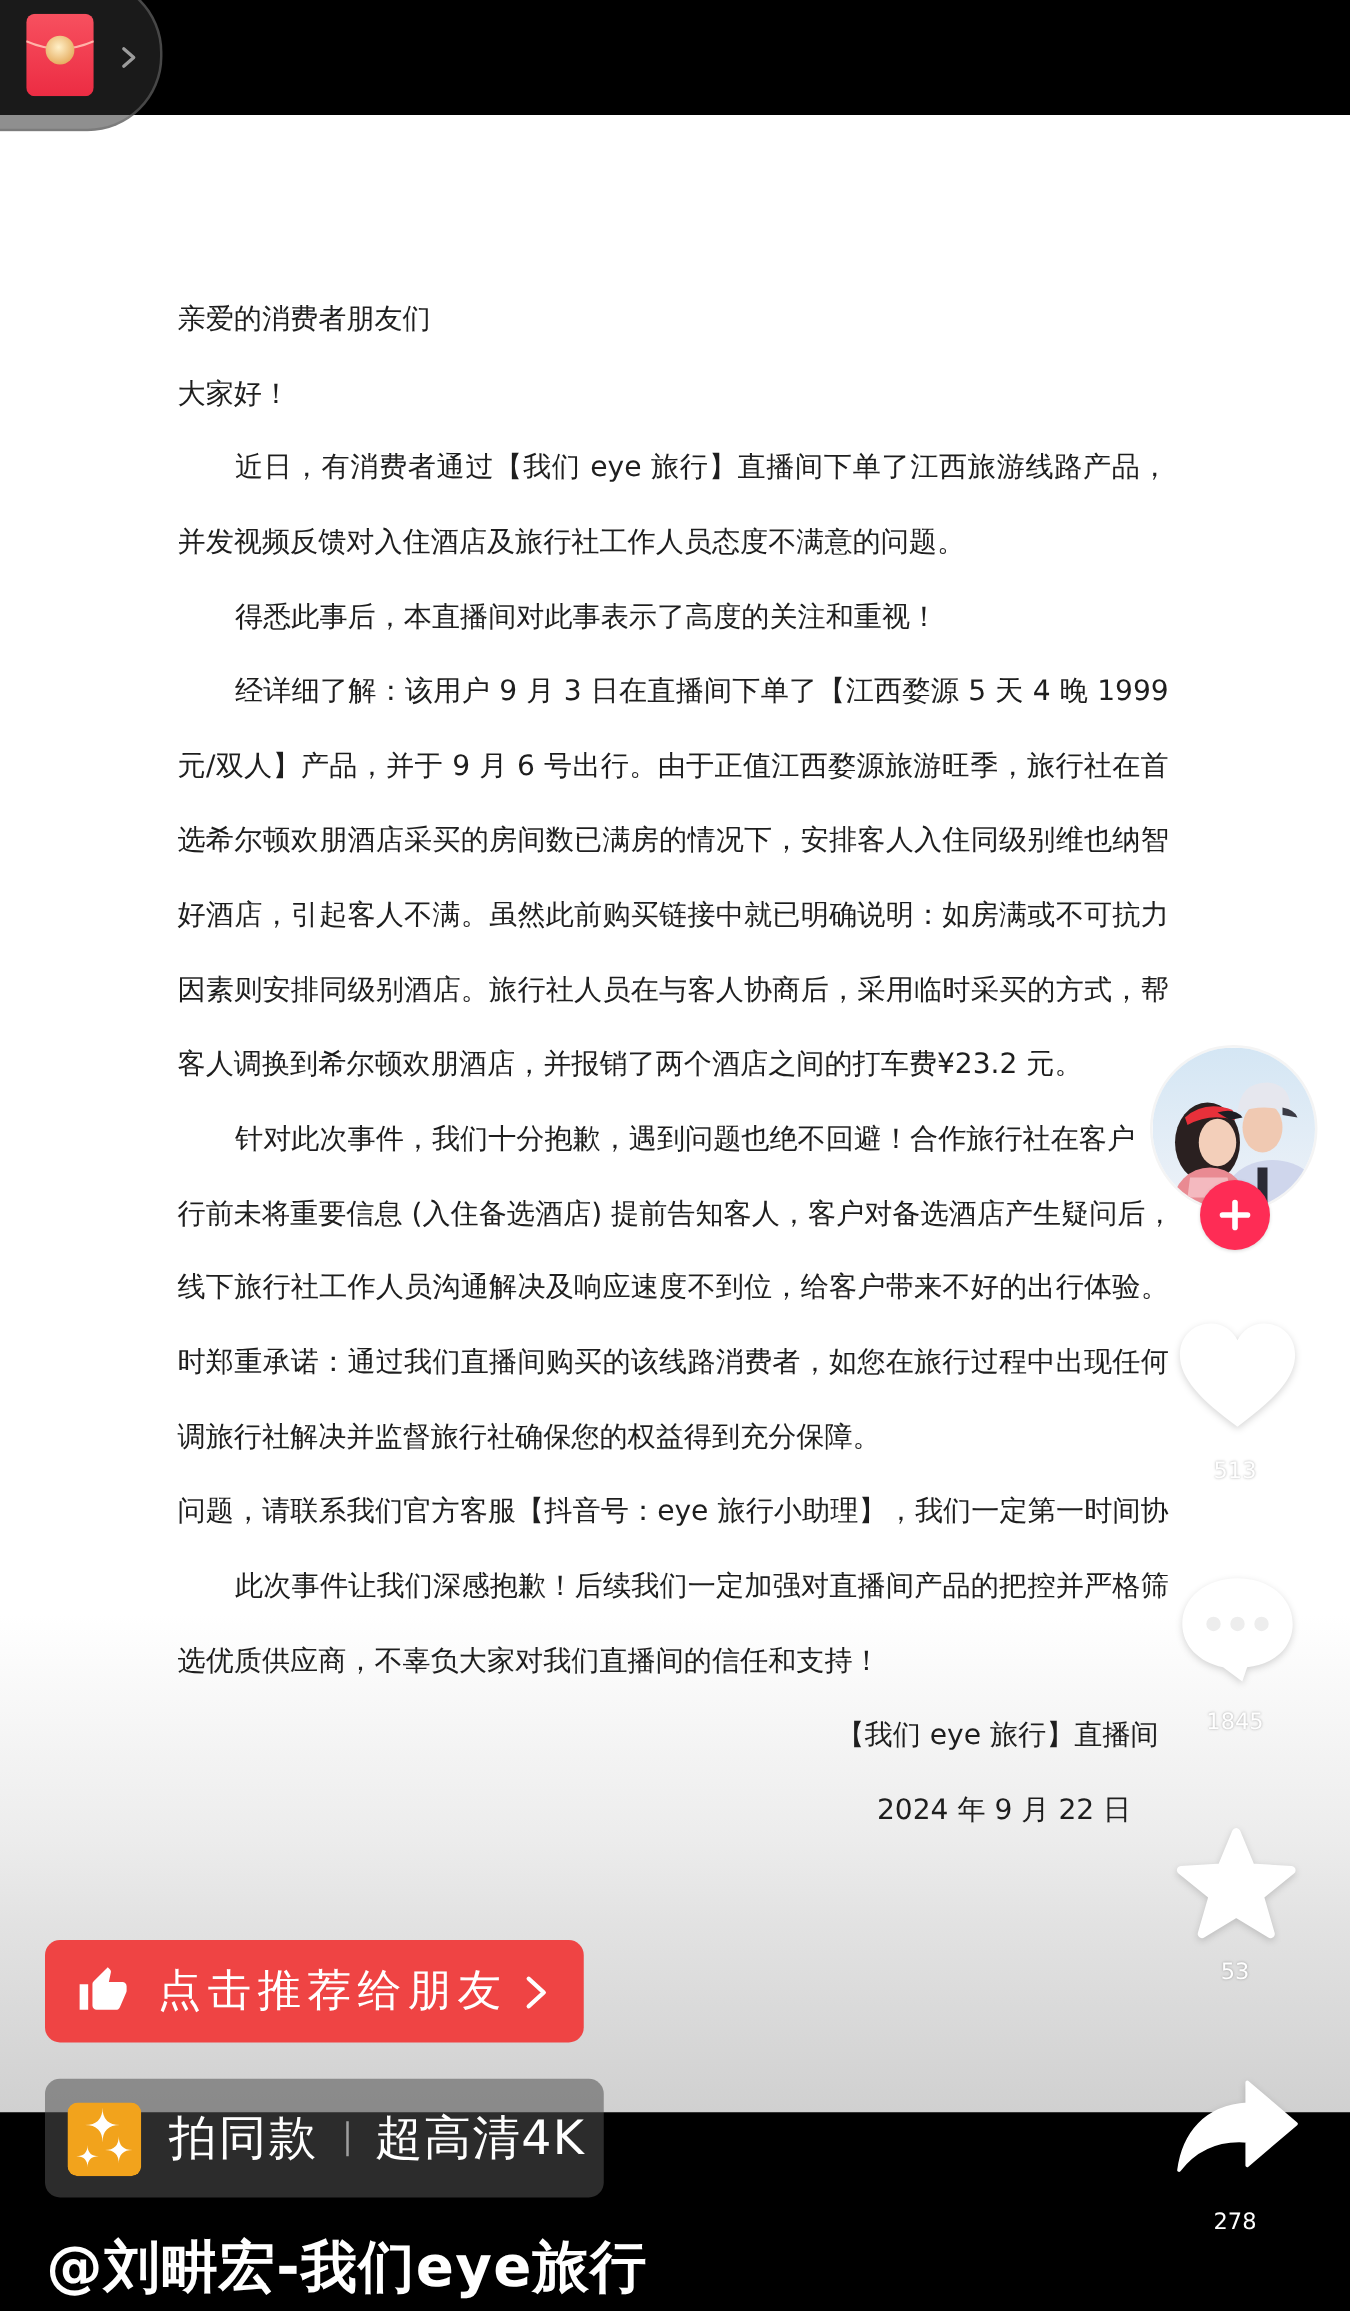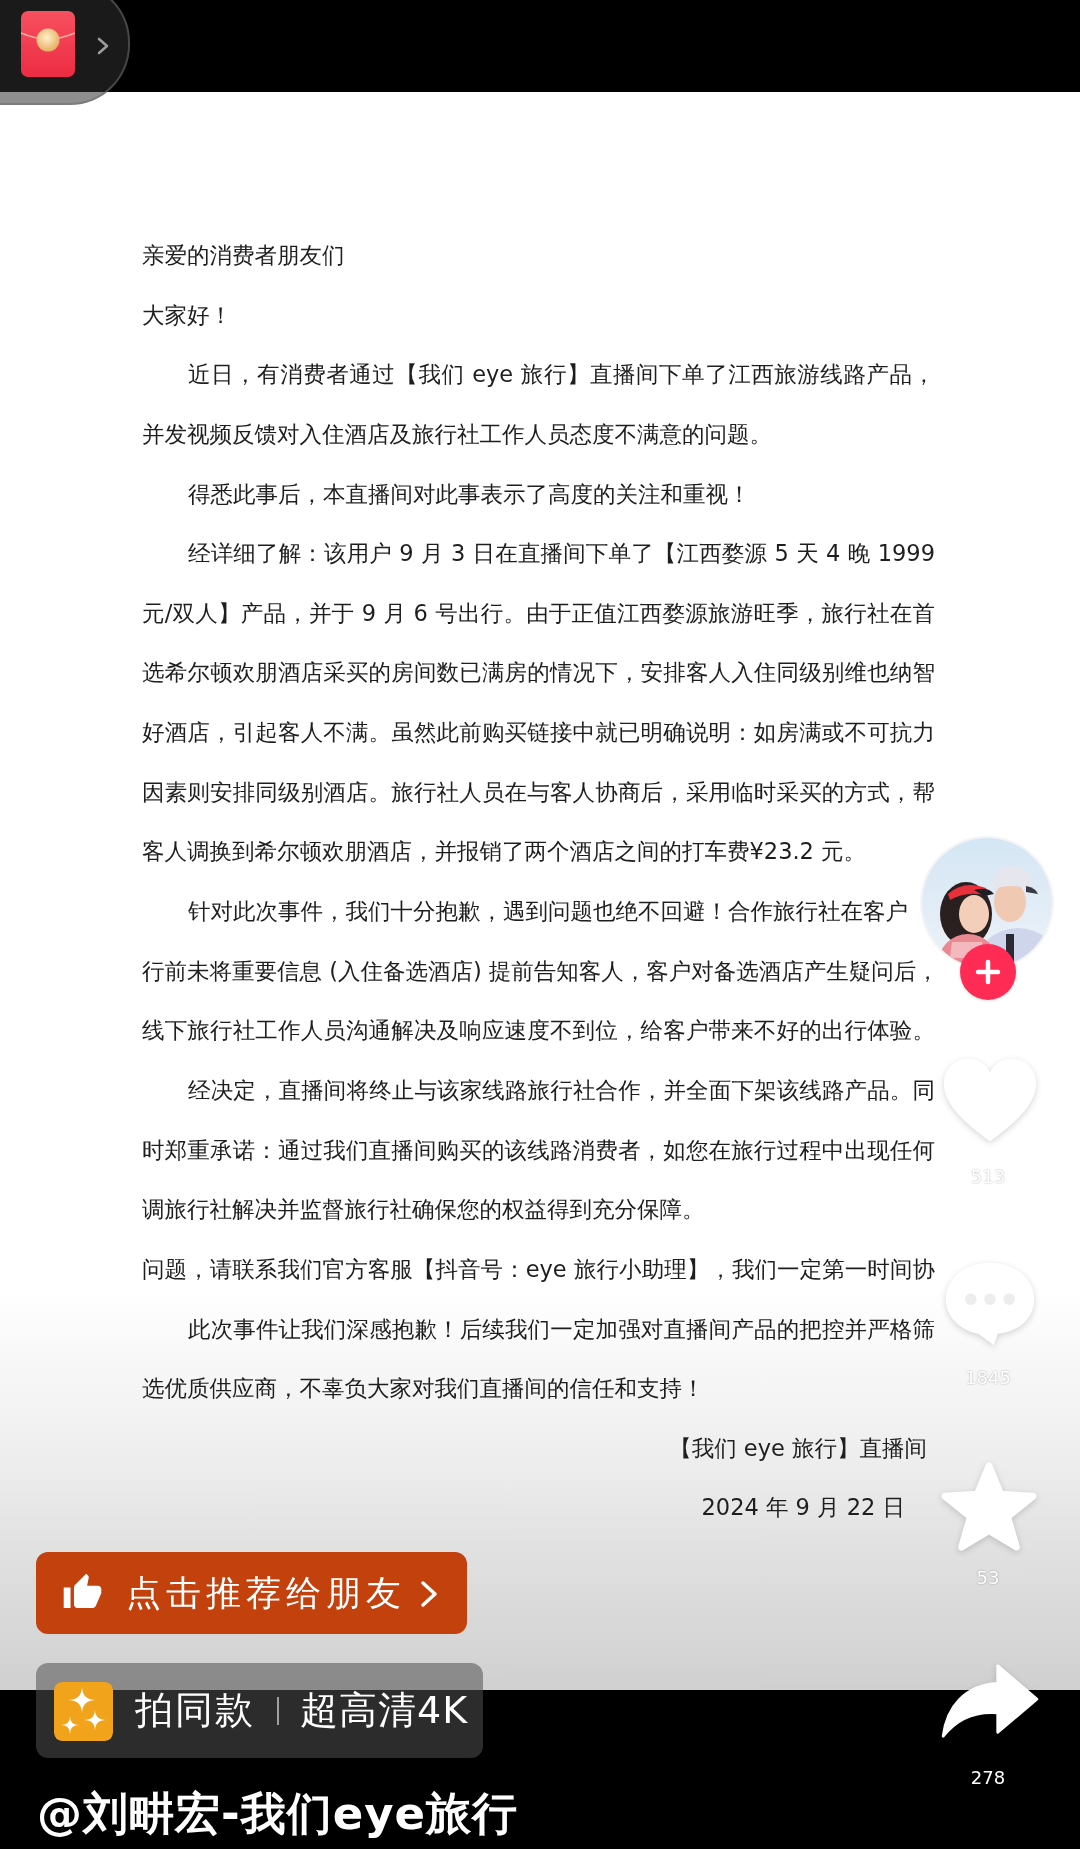--- a/index.html
+++ b/index.html
@@ -114,7 +114,6 @@
   <div class="ln full">行前未将重要信息 (入住备选酒店) 提前告知客人，客户对备选酒店产生疑问后，</div>
   <div class="ln full">线下旅行社工作人员沟通解决及响应速度不到位，给客户带来不好的出行体验。</div>
 
-  <div class="ln ind full">经决定，直播间将终止与该家线路旅行社合作，并全面下架该线路产品。同</div>
   <div class="ln full">时郑重承诺：通过我们直播间购买的该线路消费者，如您在旅行过程中出现任何</div>
   <div class="ln">调旅行社解决并监督旅行社确保您的权益得到充分保障。</div>
   <div class="ln full">问题，请联系我们官方客服【抖音号：eye 旅行小助理】，我们一定第一时间协</div>

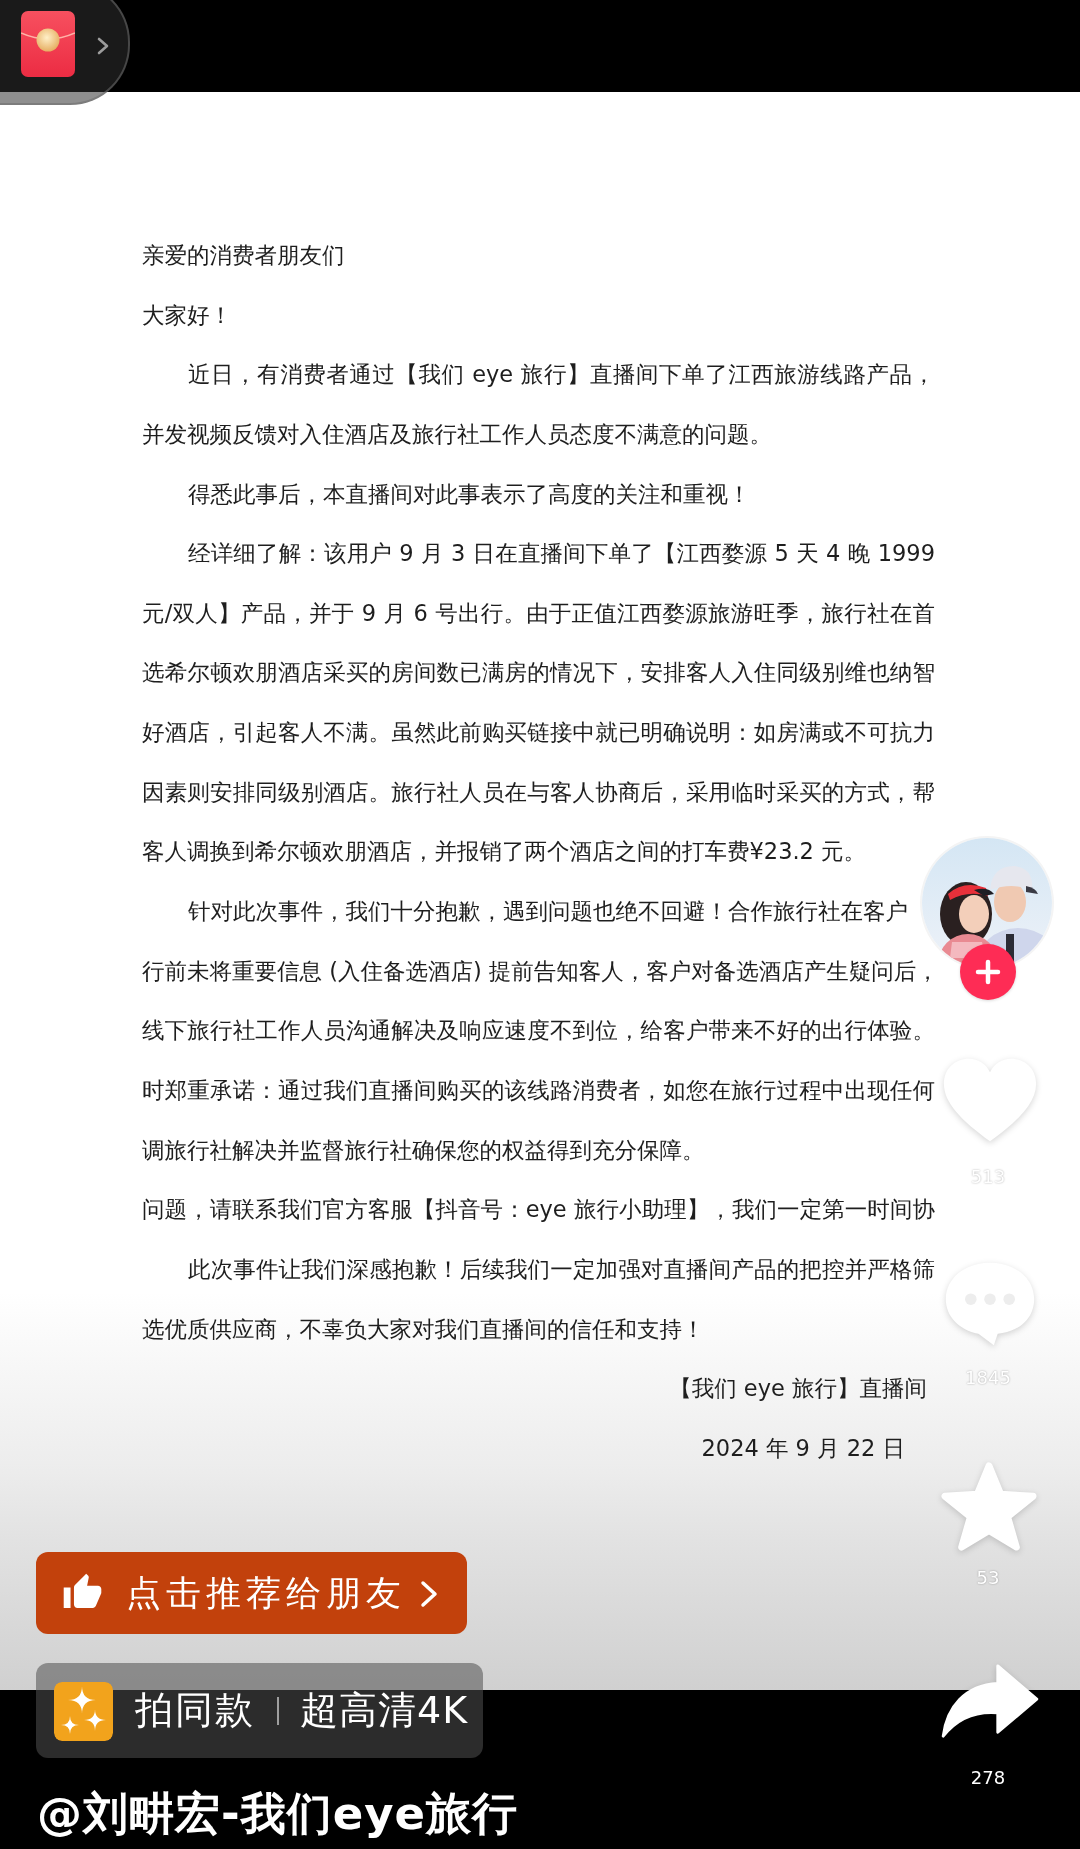--- a/index.html
+++ b/index.html
@@ -181,7 +181,7 @@
 <div class="band"></div>
 <div class="count" style="left:933px;top:1763px;z-index:7;">278</div>
 
-<div class="recommend" style="background:#c2410c;">
+<div class="recommend" style="background:#ef4444;">
   <svg class="thumb" viewBox="0 0 24 24">
     <path fill="#ffffff" d="M1 21h4V9H1v12zm22-11c0-1.1-.9-2-2-2h-6.31l.95-4.57.03-.32c0-.41-.17-.79-.44-1.06L14.17 1 7.59 7.59C7.22 7.95 7 8.45 7 9v10c0 1.1.9 2 2 2h9c.83 0 1.54-.5 1.84-1.22l3.02-7.05c.09-.23.14-.47.14-.73v-2z"></path>
   </svg>

